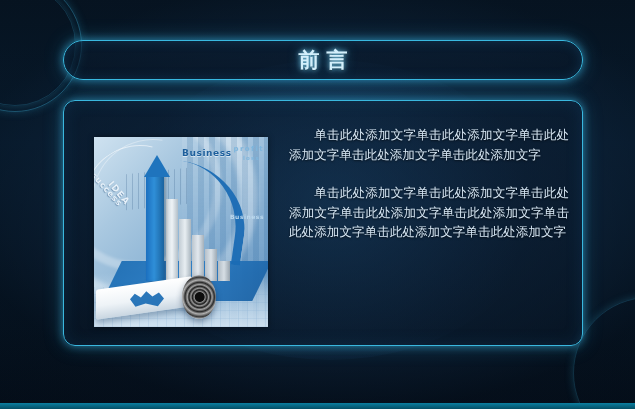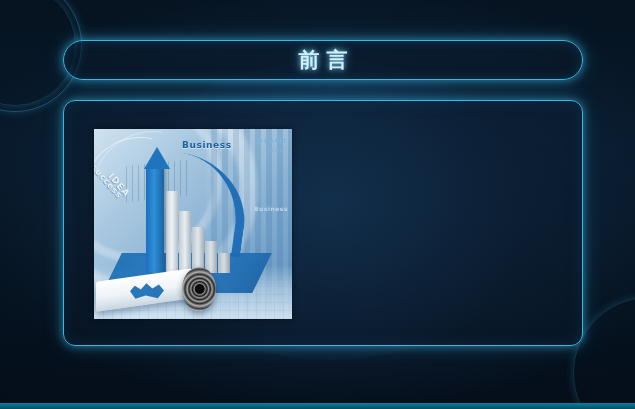--- a/index.html
+++ b/index.html
@@ -346,6 +346,10 @@
       <span class="ill-text idea">IDEA</span>
     </div>
 
+    <div id="text-column">
+      <p class="paragraph">单击此处添加文字单击此处添加文字单击此处添加文字单击此处添加文字单击此处添加文字</p>
+      <p class="paragraph">单击此处添加文字单击此处添加文字单击此处添加文字单击此处添加文字单击此处添加文字单击此处添加文字单击此处添加文字单击此处添加文字</p>
+    </div>
 
   </div>
 

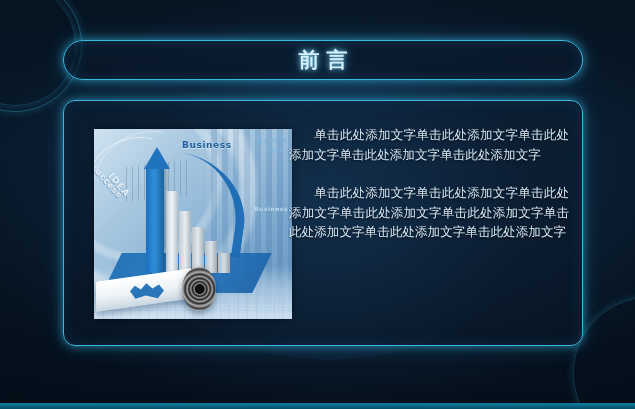--- a/index.html
+++ b/index.html
@@ -110,8 +110,8 @@
   #illustration {
     position: absolute;
     left: 30px;
-    top: 28px;
-    width: 198px;
+    top: 36px;
+    width: 174px;
     height: 190px;
     overflow: hidden;
     background: linear-gradient(135deg, #cfe2f0 0%, #a9c8e0 28%, #8fb6d6 52%, #6f9ec7 74%, #5d90bd 100%);

